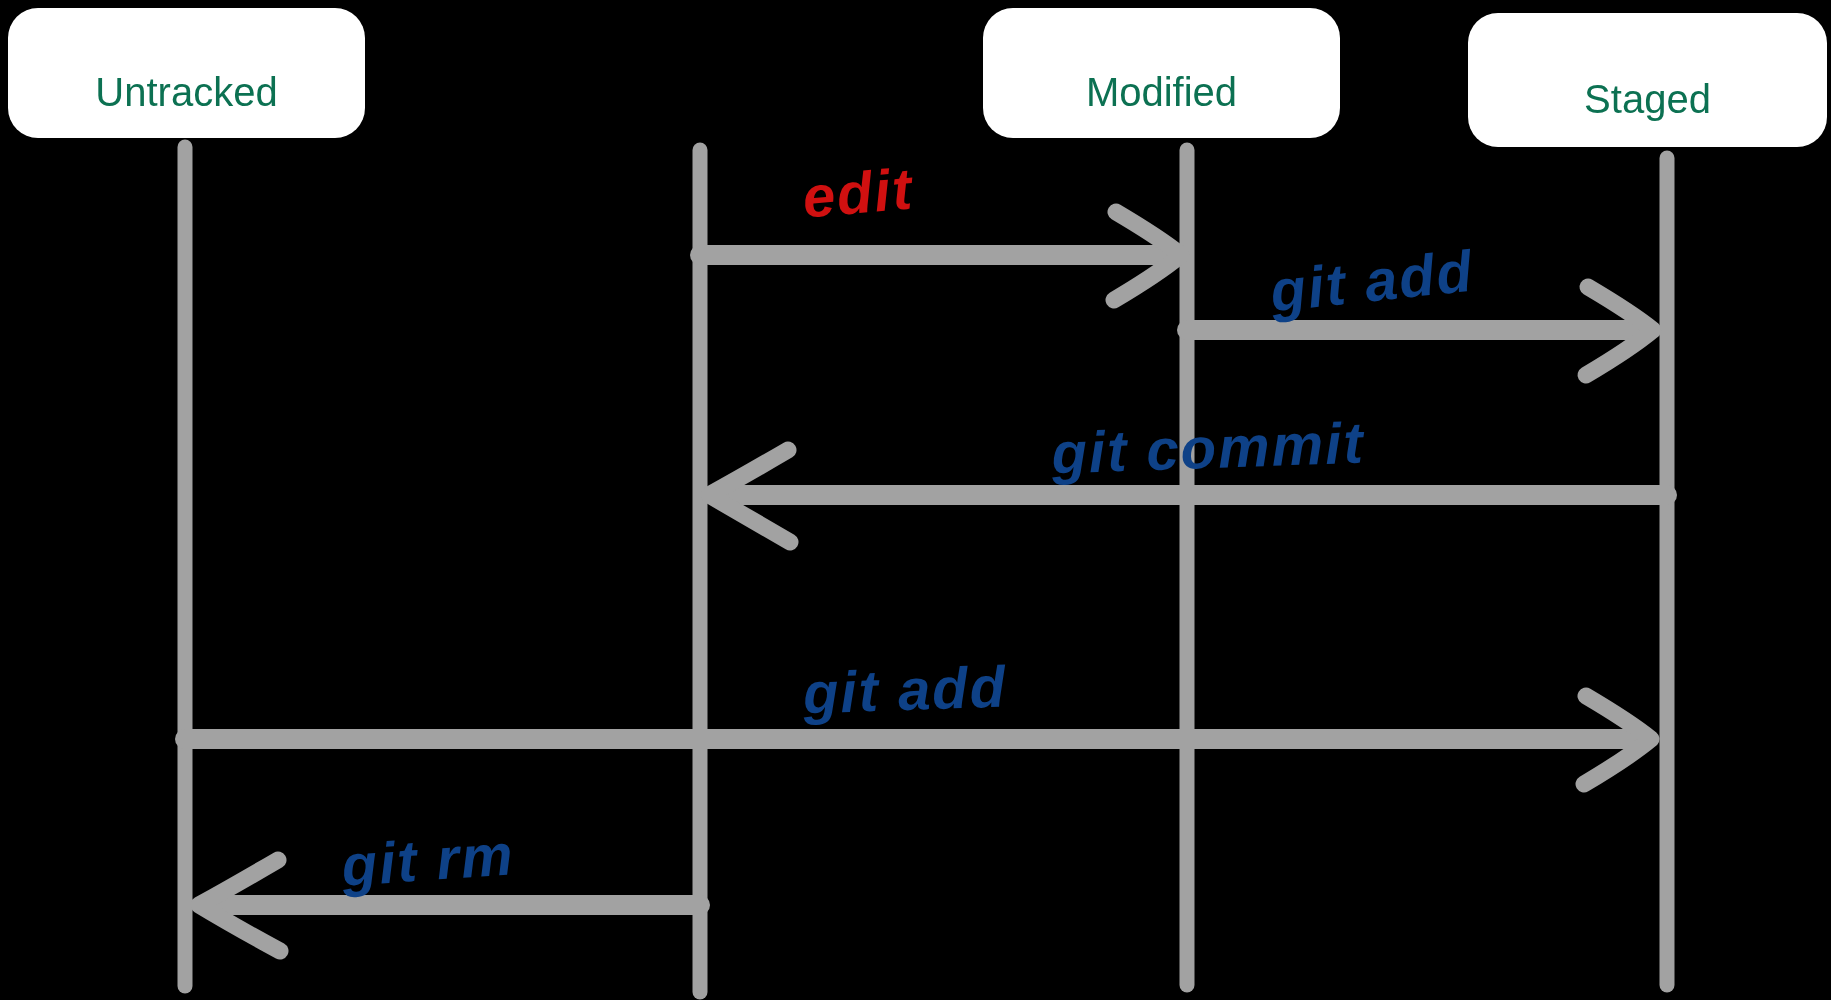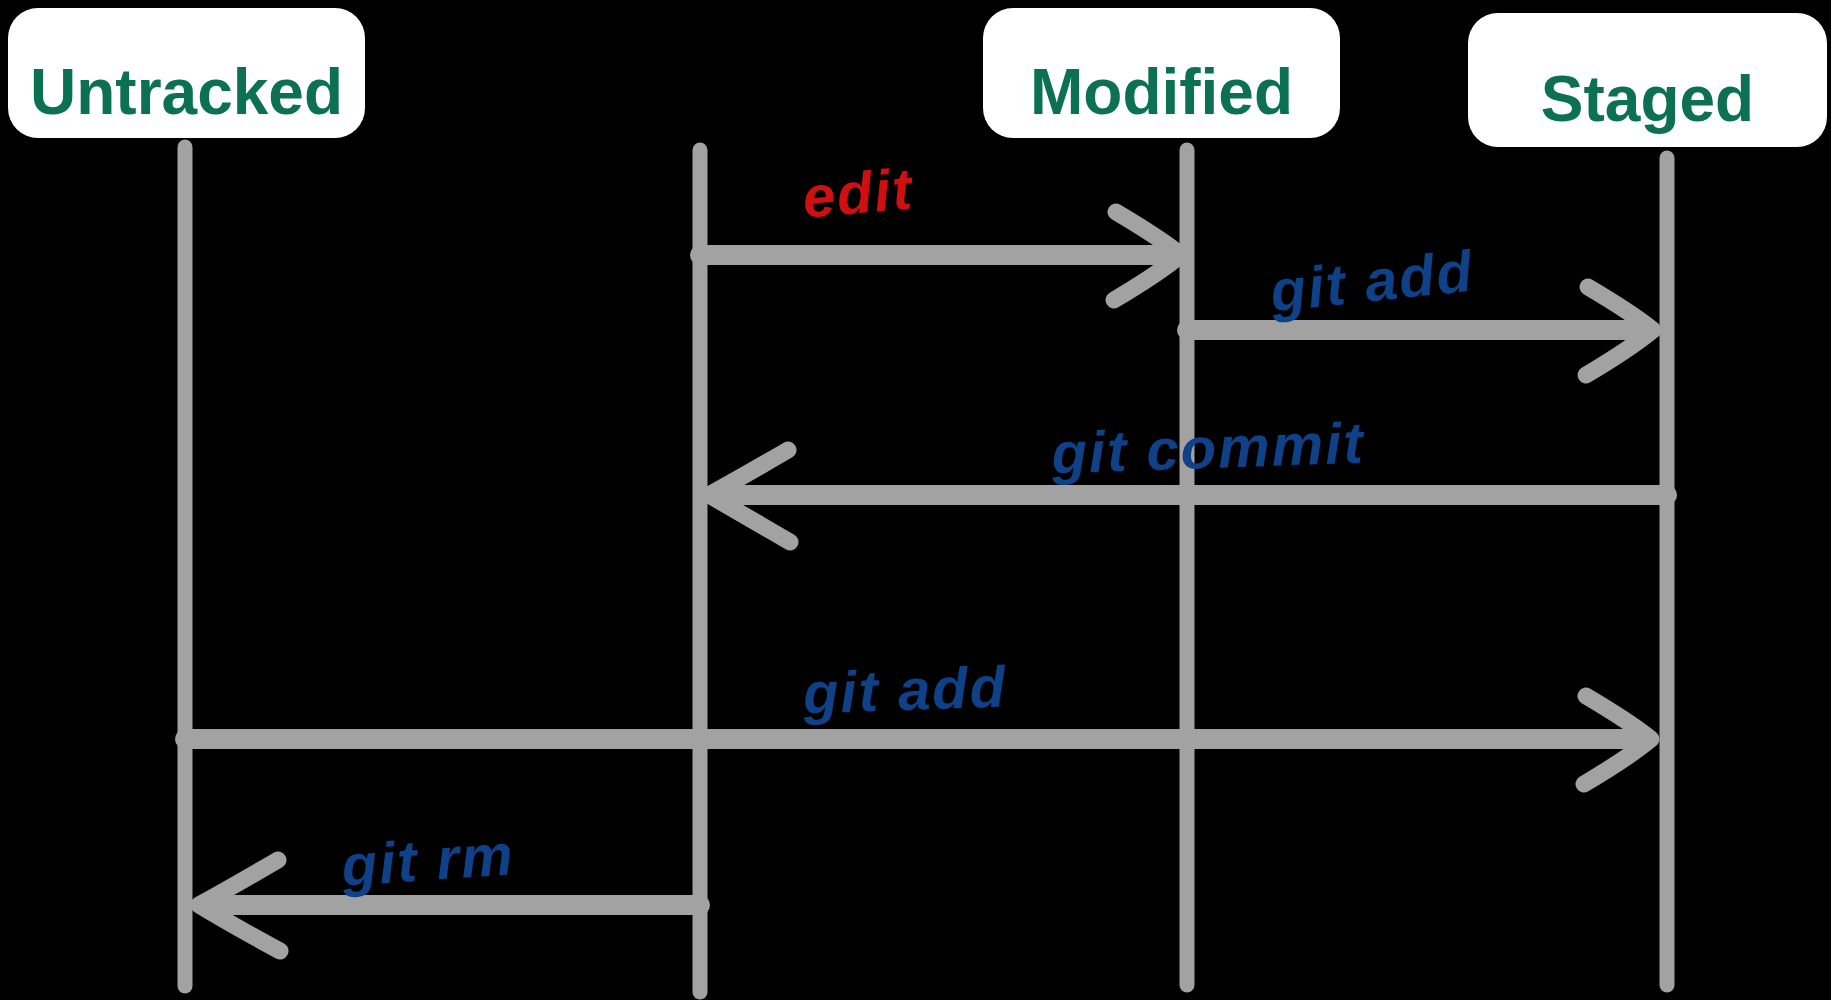--- a/index.html
+++ b/index.html
@@ -27,8 +27,8 @@
   }
   .state-label{
     color:var(--green);
-    font-size:64px;
-    font-weight:700;
+    font-size:40px;
+    font-weight:400;
     letter-spacing:0px;
     line-height:1;
     user-select:none;

